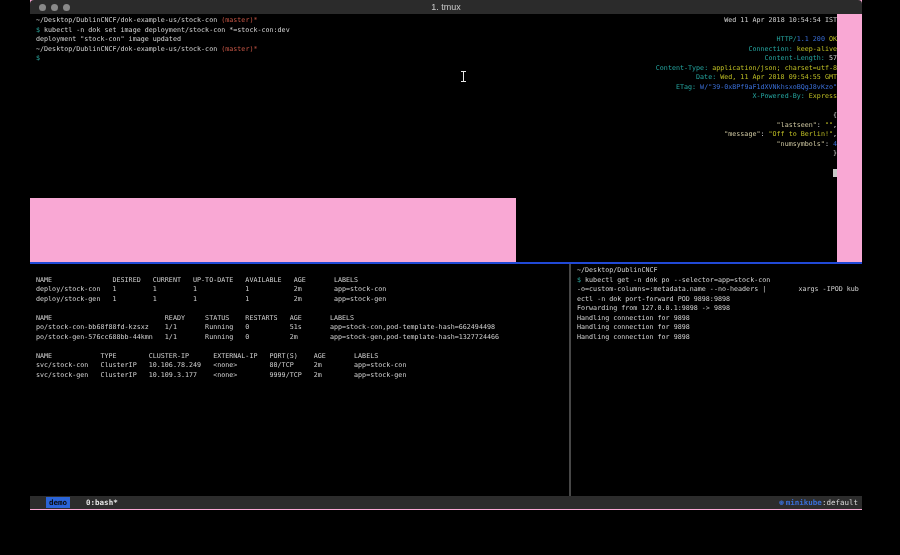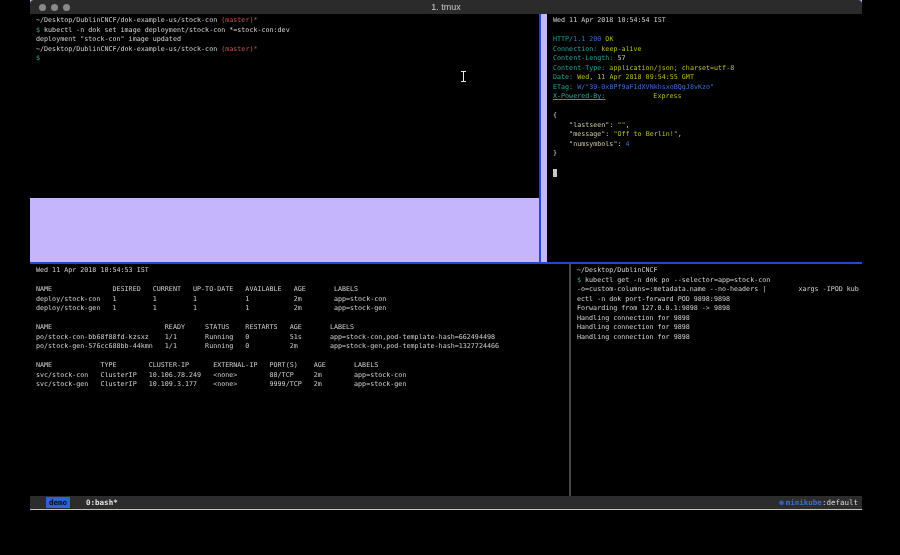--- a/index.html
+++ b/index.html
@@ -5,7 +5,7 @@
   * { margin:0; padding:0; box-sizing:border-box; }
   html,body { width:900px; height:555px; background:#000; overflow:hidden;
               font-family:"DejaVu Sans Mono", monospace; }
-  #window { position:absolute; left:30px; top:0; width:832px; height:510px; background:#c4b5fd; }
+  #window { position:absolute; left:30px; top:0; width:832px; height:510px; background:#f9a8d4; }
 
   
   #titlebar { position:absolute; left:0; top:0; width:832px; height:14px;

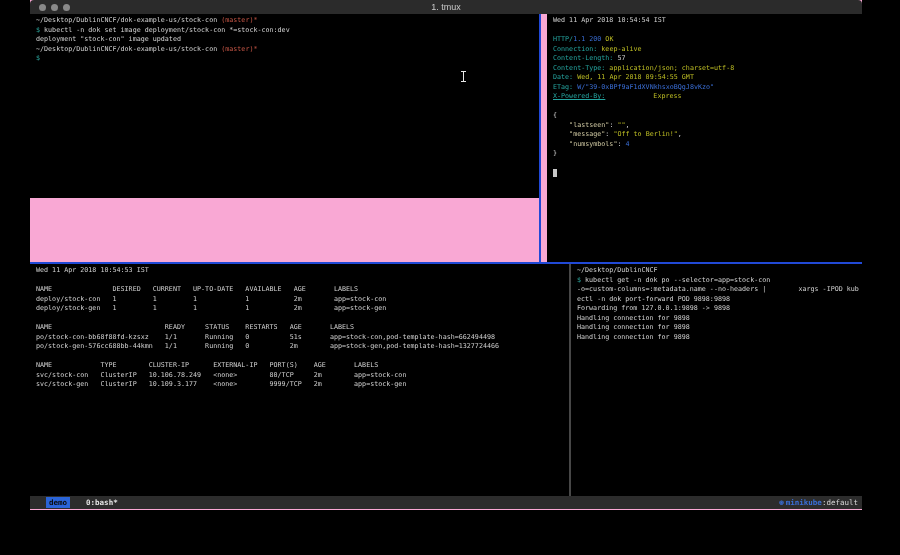--- a/index.html
+++ b/index.html
@@ -19,7 +19,7 @@
   
   .pane { position:absolute; background:#000; overflow:hidden; padding:2px 0 0 6px; }
   #pane-tl { left:0;   top:14px;  width:509px; height:184px; }
-  #pane-tr { left:517px; top:14px; width:321px; height:248px; }
+  #pane-tr { left:486px; top:14px; width:321px; height:248px;text-align:right; }
   #pane-bl { left:0;   top:264px; width:539px; height:232px; }
   #pane-br { left:541px; top:264px; width:291px; height:232px; }
 

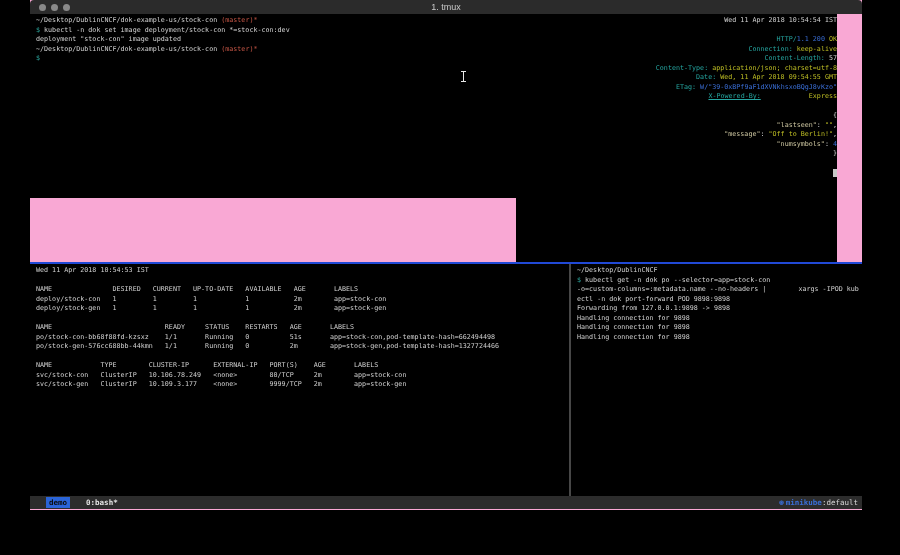--- a/index.html
+++ b/index.html
@@ -78,7 +78,7 @@
       <div class="tline"><span style="color: rgb(37, 165, 160);">Content-Type:</span><span style="color: rgb(191, 191, 36);"> application/json; charset=utf-8</span></div>
       <div class="tline"><span style="color: rgb(37, 165, 160);">Date:</span><span style="color: rgb(191, 191, 36);"> Wed, 11 Apr 2018 09:54:55 GMT</span></div>
       <div class="tline"><span style="color: rgb(37, 165, 160);">ETag:</span><span style="color: rgb(58, 111, 216);"> W/"39-0xBPf9aF1dXVNkhsxoBQgJ8vKzo"</span></div>
-      <div class="tline"><span style="color: rgb(37, 165, 160); text-decoration: underline;">X-Powered-By:</span><span style="color: rgb(191, 191, 36); margin-left: 44px;"> Express</span></div>
+      <div class="tline"><span style="color: rgb(37, 165, 160);">X-Powered-By:</span><span style="color: rgb(191, 191, 36); margin-left: 44px;"> Express</span></div>
       <div class="tline">&nbsp;</div>
       <div class="tline"><span style="color: rgb(210, 210, 210);">{</span></div>
       <div class="tline"><span style="color: rgb(210, 210, 210);">    </span><span style="color: rgb(207, 200, 162);">"lastseen"</span><span style="color: rgb(210, 210, 210);">:</span><span style="color: rgb(191, 191, 36);"> ""</span><span style="color: rgb(210, 210, 210);">,</span></div>

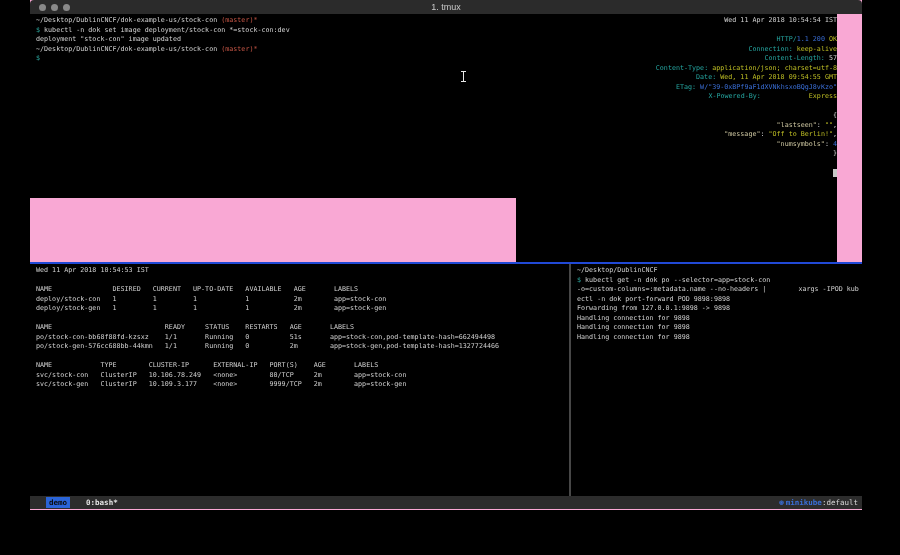--- a/index.html
+++ b/index.html
@@ -78,7 +78,7 @@
       <div class="tline"><span style="color: rgb(37, 165, 160);">Content-Type:</span><span style="color: rgb(191, 191, 36);"> application/json; charset=utf-8</span></div>
       <div class="tline"><span style="color: rgb(37, 165, 160);">Date:</span><span style="color: rgb(191, 191, 36);"> Wed, 11 Apr 2018 09:54:55 GMT</span></div>
       <div class="tline"><span style="color: rgb(37, 165, 160);">ETag:</span><span style="color: rgb(58, 111, 216);"> W/"39-0xBPf9aF1dXVNkhsxoBQgJ8vKzo"</span></div>
-      <div class="tline"><span style="color: rgb(37, 165, 160);">X-Powered-By:</span><span style="color: rgb(191, 191, 36); margin-left: 44px;"> Express</span></div>
+      <div class="tline"><span style="color: rgb(37, 165, 160);">X-Powered-By:</span><span style="color: rgb(191, 191, 36);"> Express</span></div>
       <div class="tline">&nbsp;</div>
       <div class="tline"><span style="color: rgb(210, 210, 210);">{</span></div>
       <div class="tline"><span style="color: rgb(210, 210, 210);">    </span><span style="color: rgb(207, 200, 162);">"lastseen"</span><span style="color: rgb(210, 210, 210);">:</span><span style="color: rgb(191, 191, 36);"> ""</span><span style="color: rgb(210, 210, 210);">,</span></div>

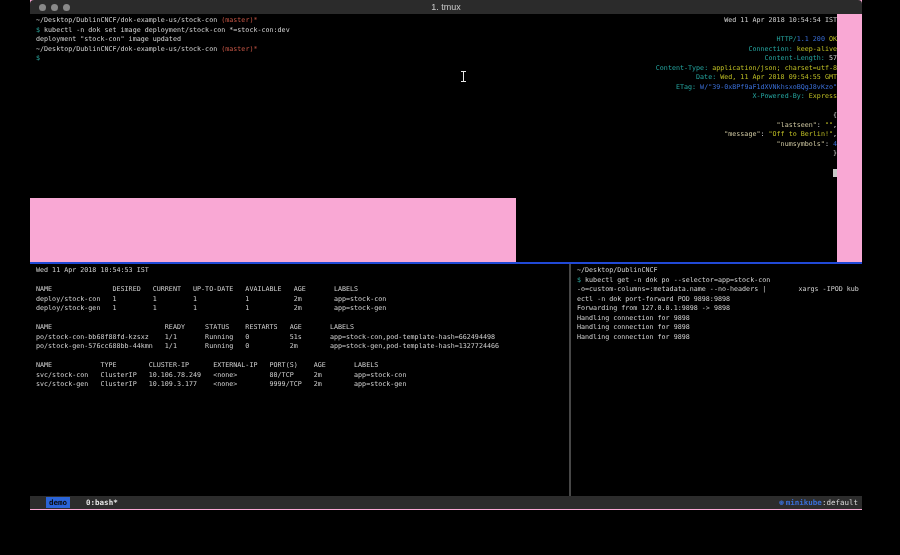--- a/index.html
+++ b/index.html
@@ -90,7 +90,6 @@
     </div>
   <div class="hdiv" style="background: rgb(33, 73, 214);"></div>
   <div id="pane-bl" class="pane">
-      <div class="tline"><span style="color: rgb(210, 210, 210);">Wed 11 Apr 2018 10:54:53 IST</span></div>
       <div class="tline">&nbsp;</div>
       <div class="tline"><span style="color: rgb(210, 210, 210);">NAME               DESIRED   CURRENT   UP-TO-DATE   AVAILABLE   AGE       LABELS</span></div>
       <div class="tline"><span style="color: rgb(210, 210, 210);">deploy/stock-con   1         1         1            1           2m        app=stock-con</span></div>

